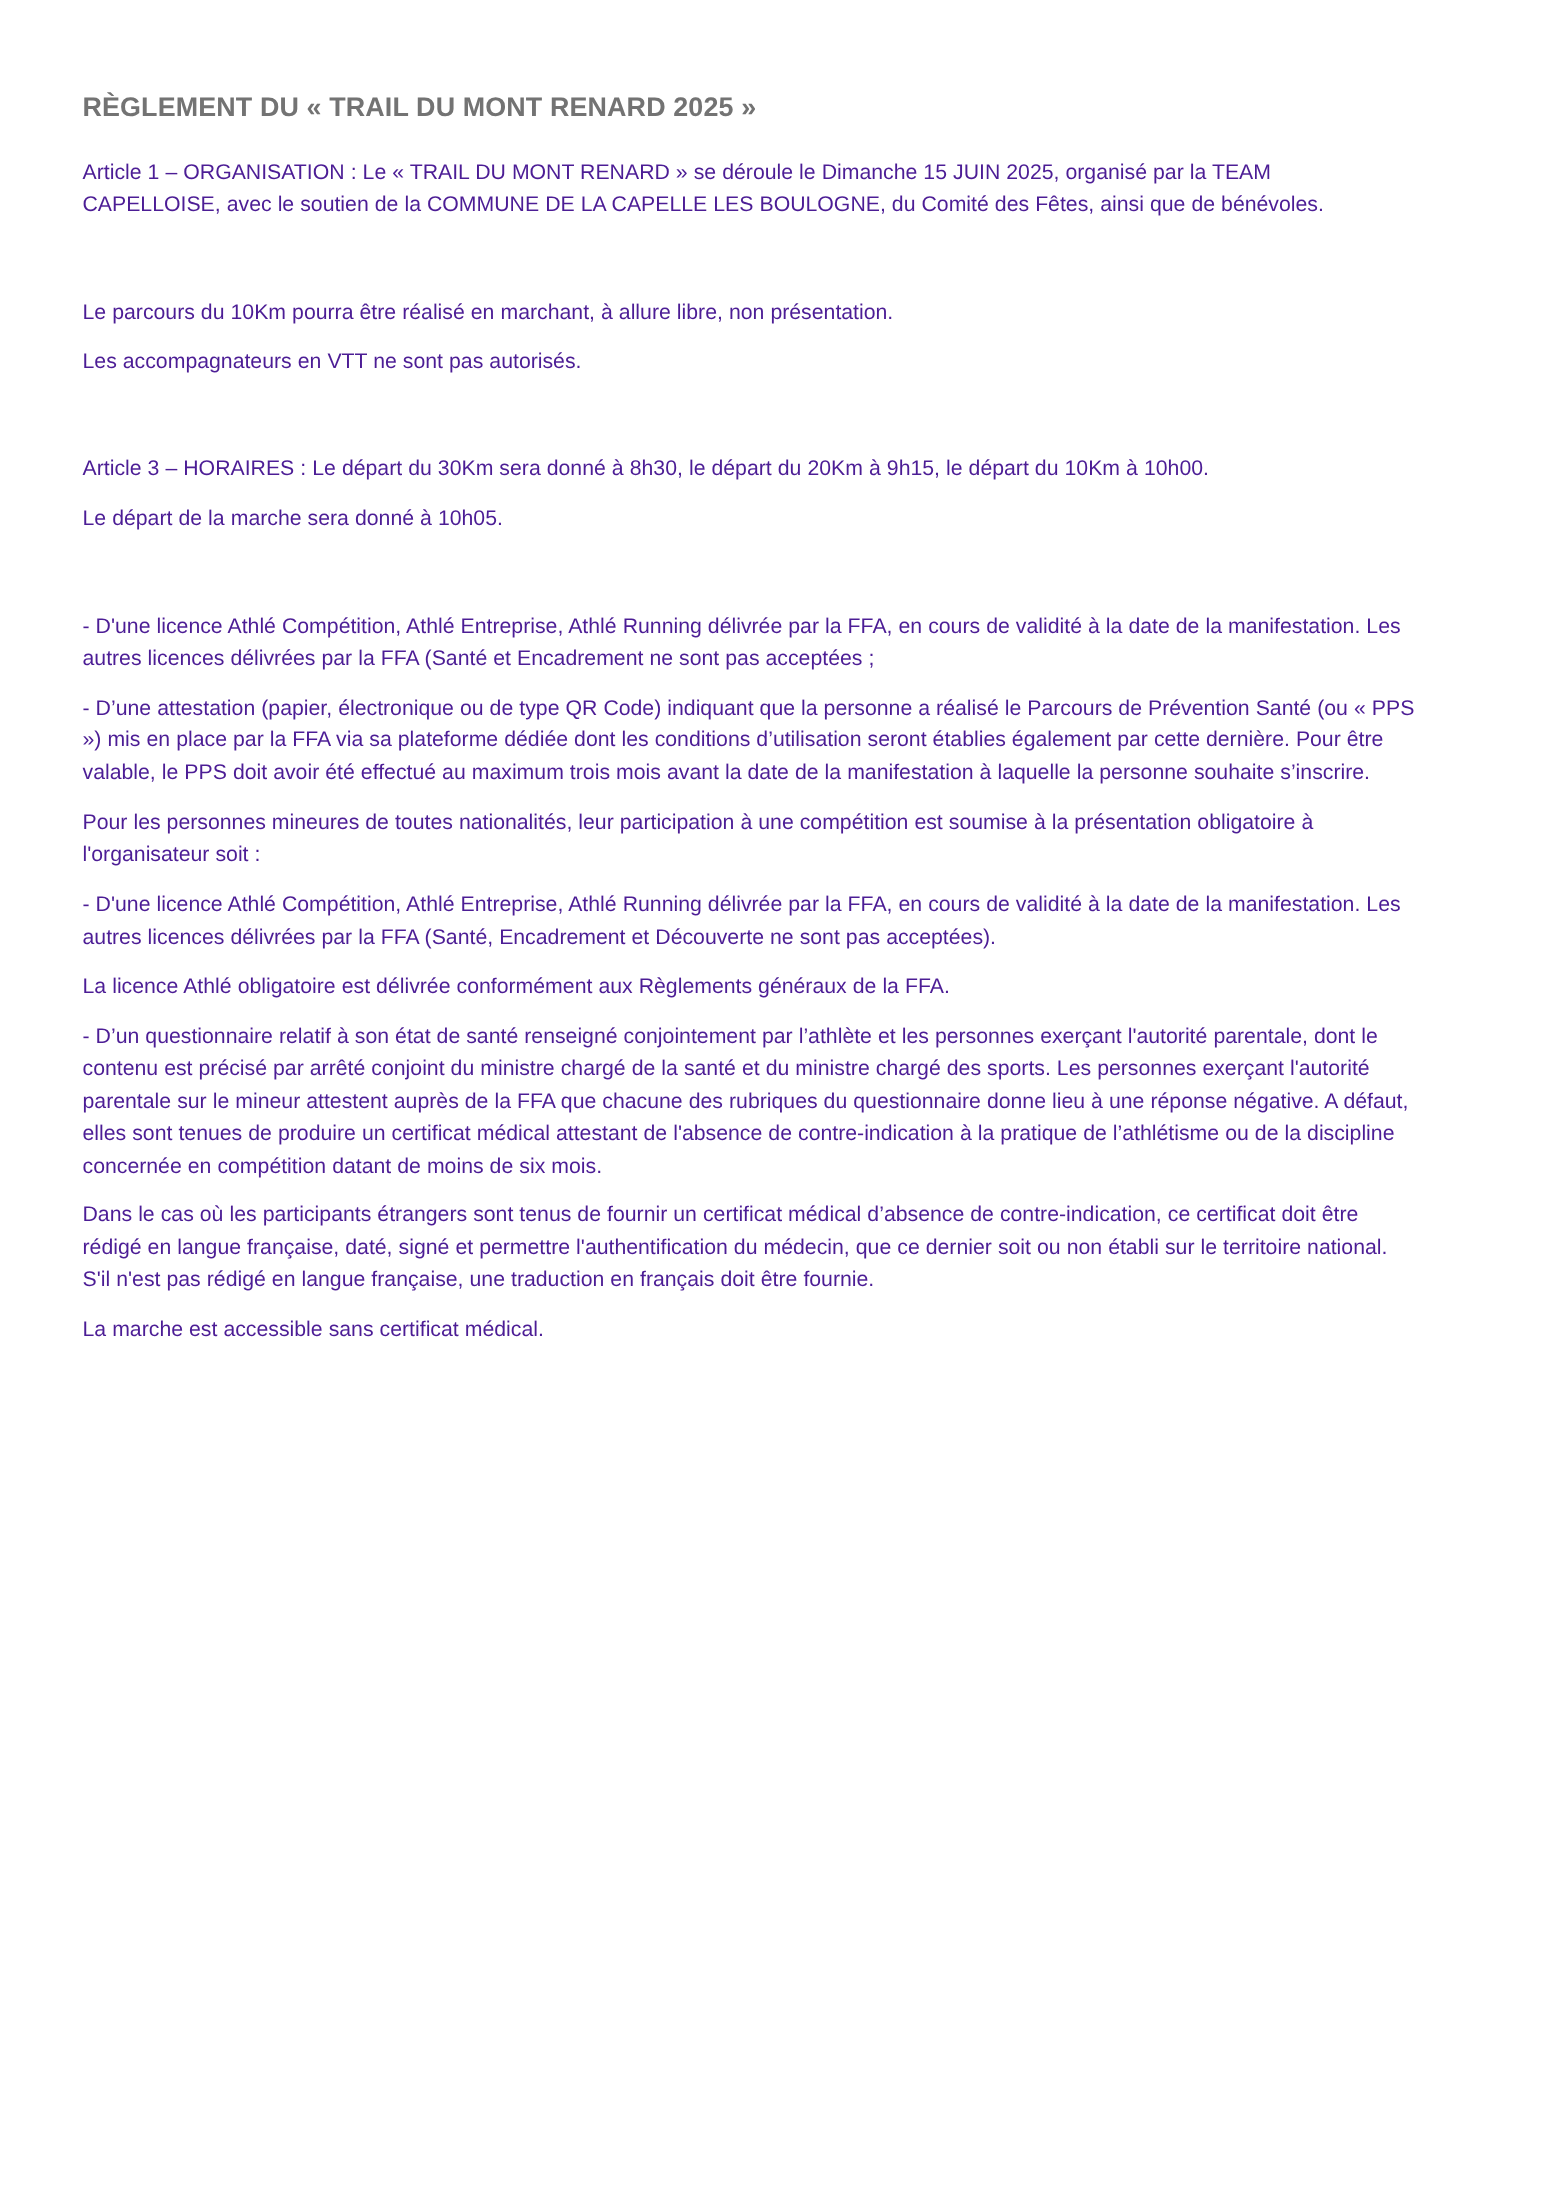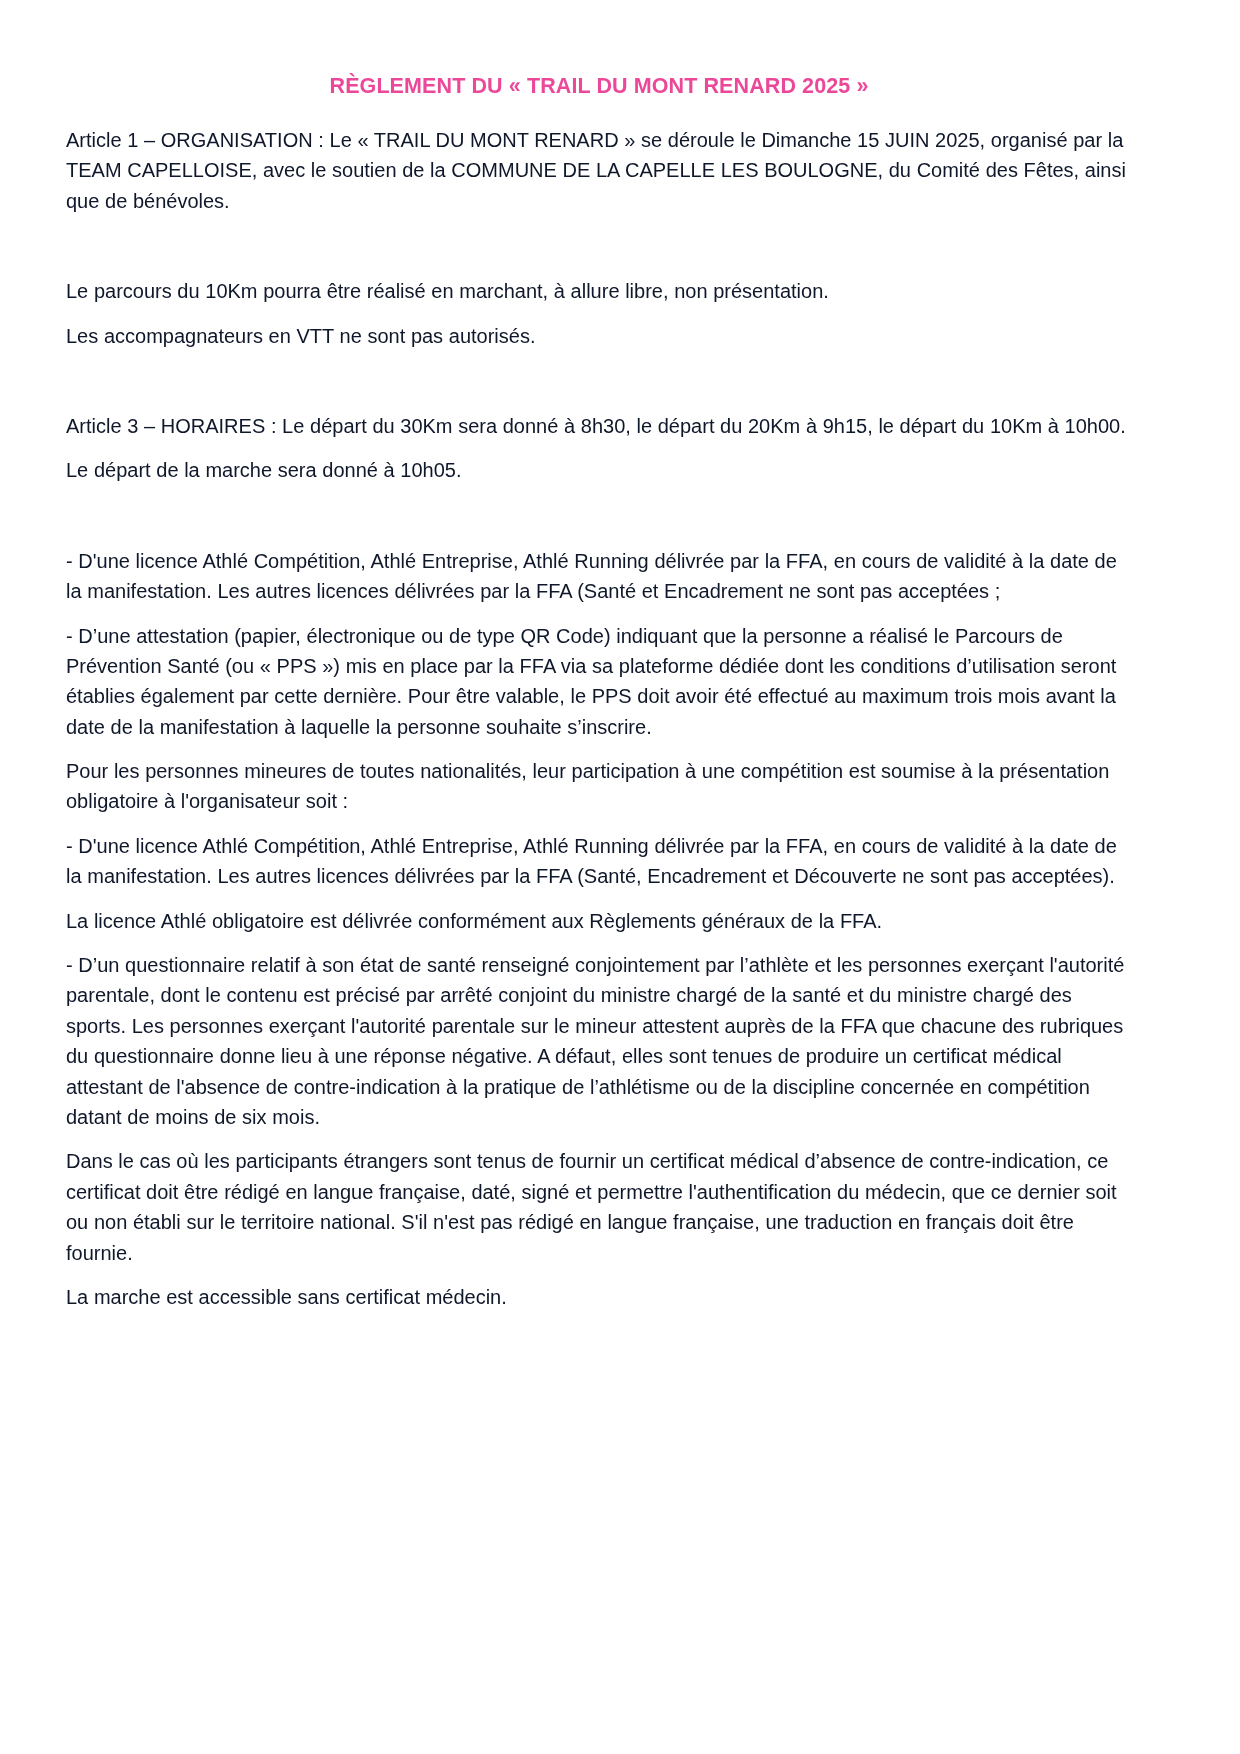--- a/index.html
+++ b/index.html
@@ -20,12 +20,11 @@
     color: #1a1a1a;
   }
   .doc-title {
-    text-align: center;
     font-size: 21.5px;
     font-weight: bold;
     letter-spacing: 0.1px;
     margin: 14px 0 26px 0;
-    color: #ec4899;
+    color: #737373;
   }
   .para {
     font-size: 20px;

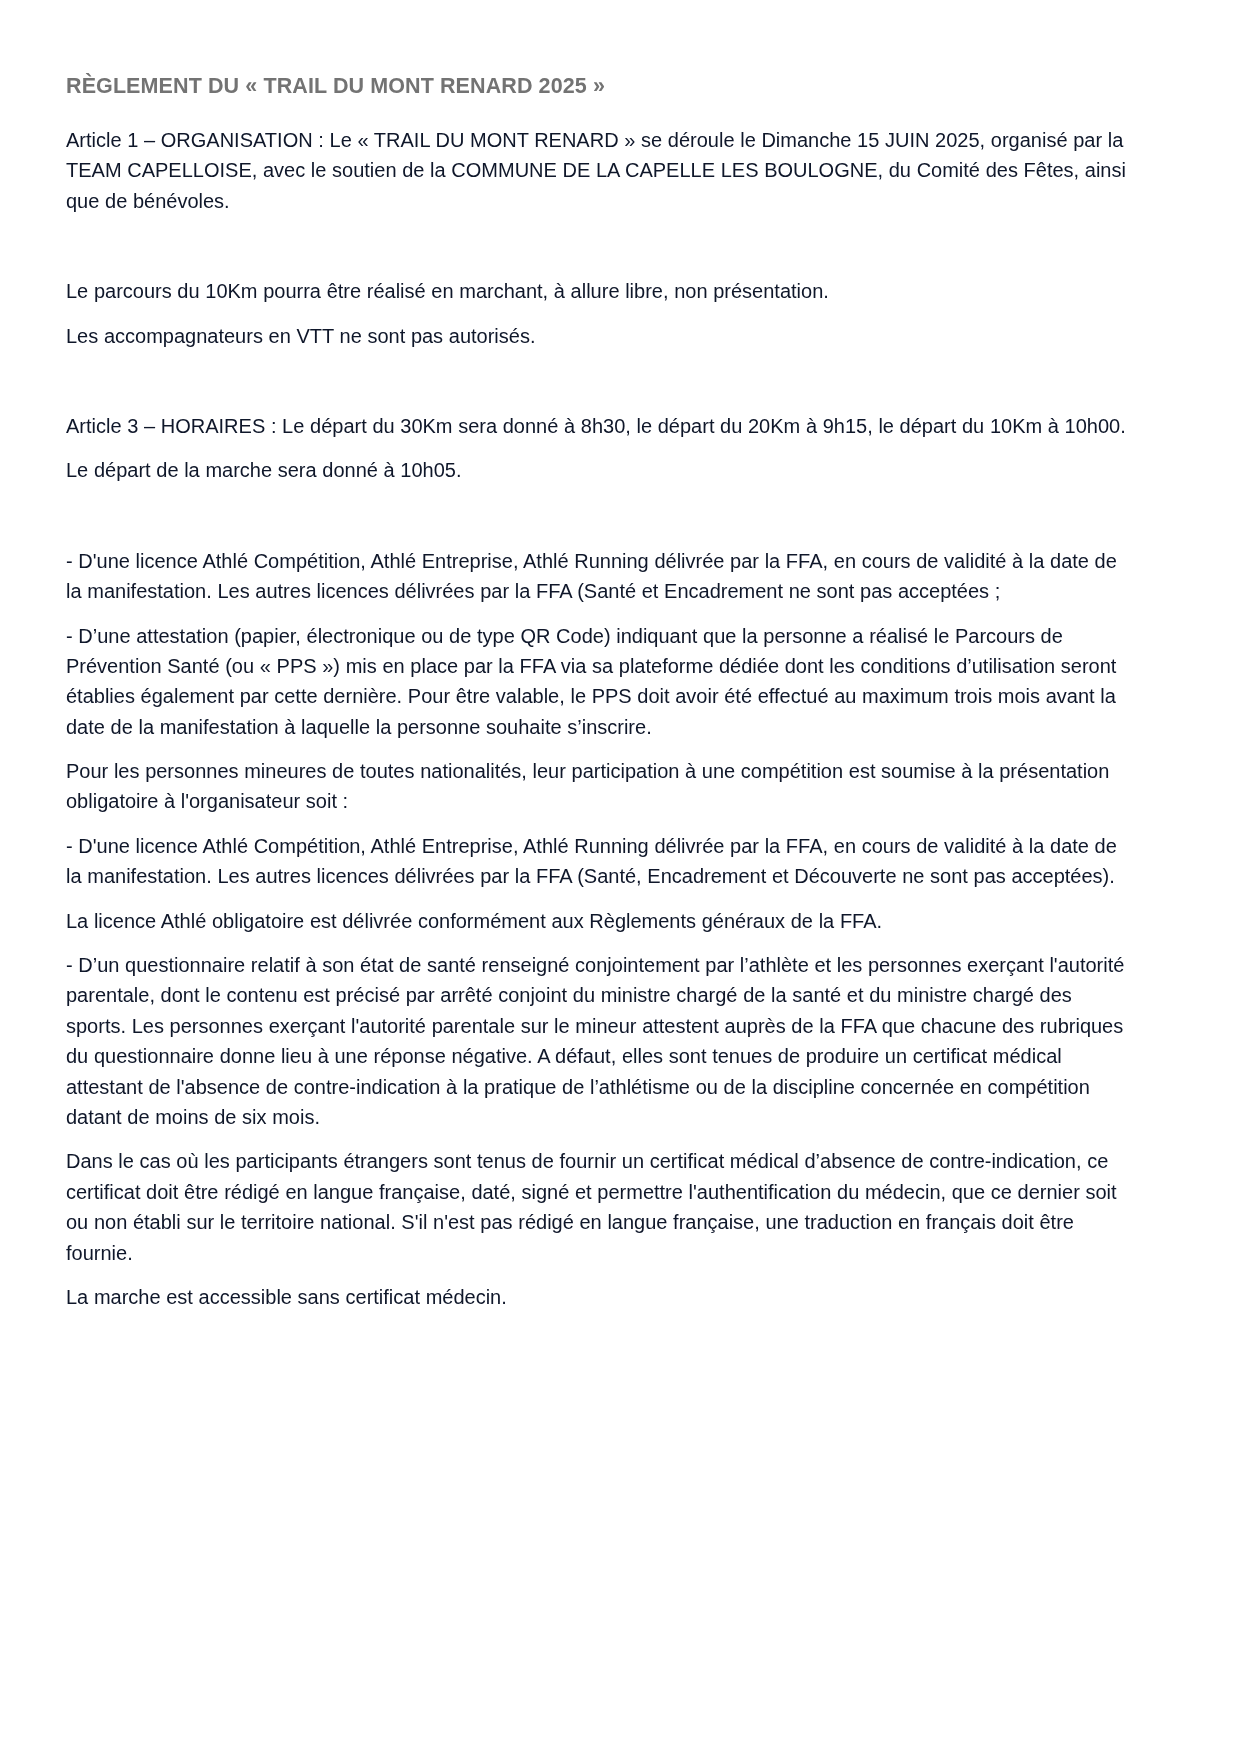--- a/index.html
+++ b/index.html
@@ -27,11 +27,11 @@
     color: #737373;
   }
   .para {
-    font-size: 20px;
+    font-size: 17px;
     line-height: 1.52;
     margin: 0 0 14px 0;
     text-align: left;
-    color: #0f172a;
+    color: #4c1d95;
     word-spacing: 0.1px;
   }
   .spacer-lg {

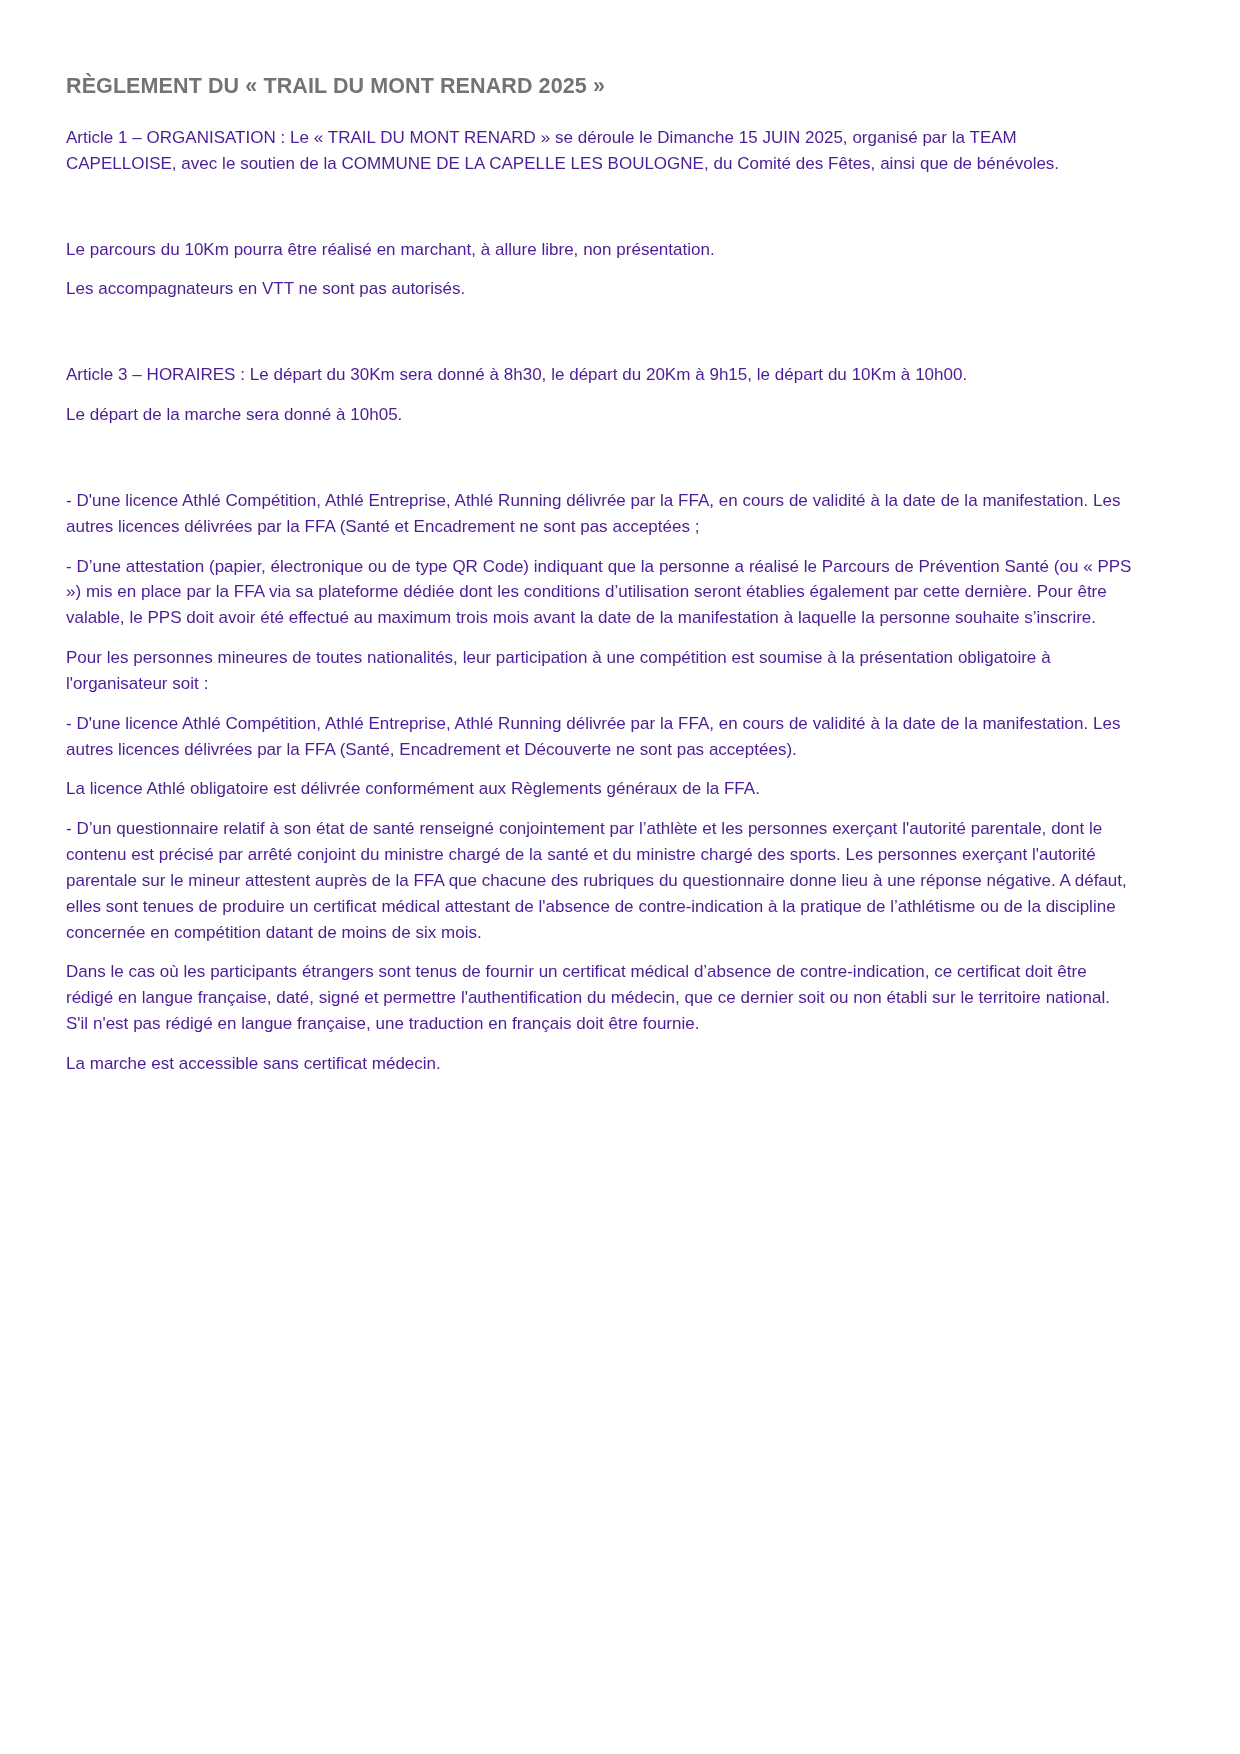--- a/index.html
+++ b/index.html
@@ -78,7 +78,7 @@
 
   <p class="para">Dans le cas où les participants étrangers sont tenus de fournir un certificat médical d’absence de contre-indication, ce certificat doit être rédigé en langue française, daté, signé et permettre l'authentification du médecin, que ce dernier soit ou non établi sur le territoire national. S'il n'est pas rédigé en langue française, une traduction en français doit être fournie.</p>
 
-  <p class="para">La marche est accessible sans certificat médecin.</p>
+  <p class="para">La marche est accessible sans certificat médical.</p>
 
 </div>
 

